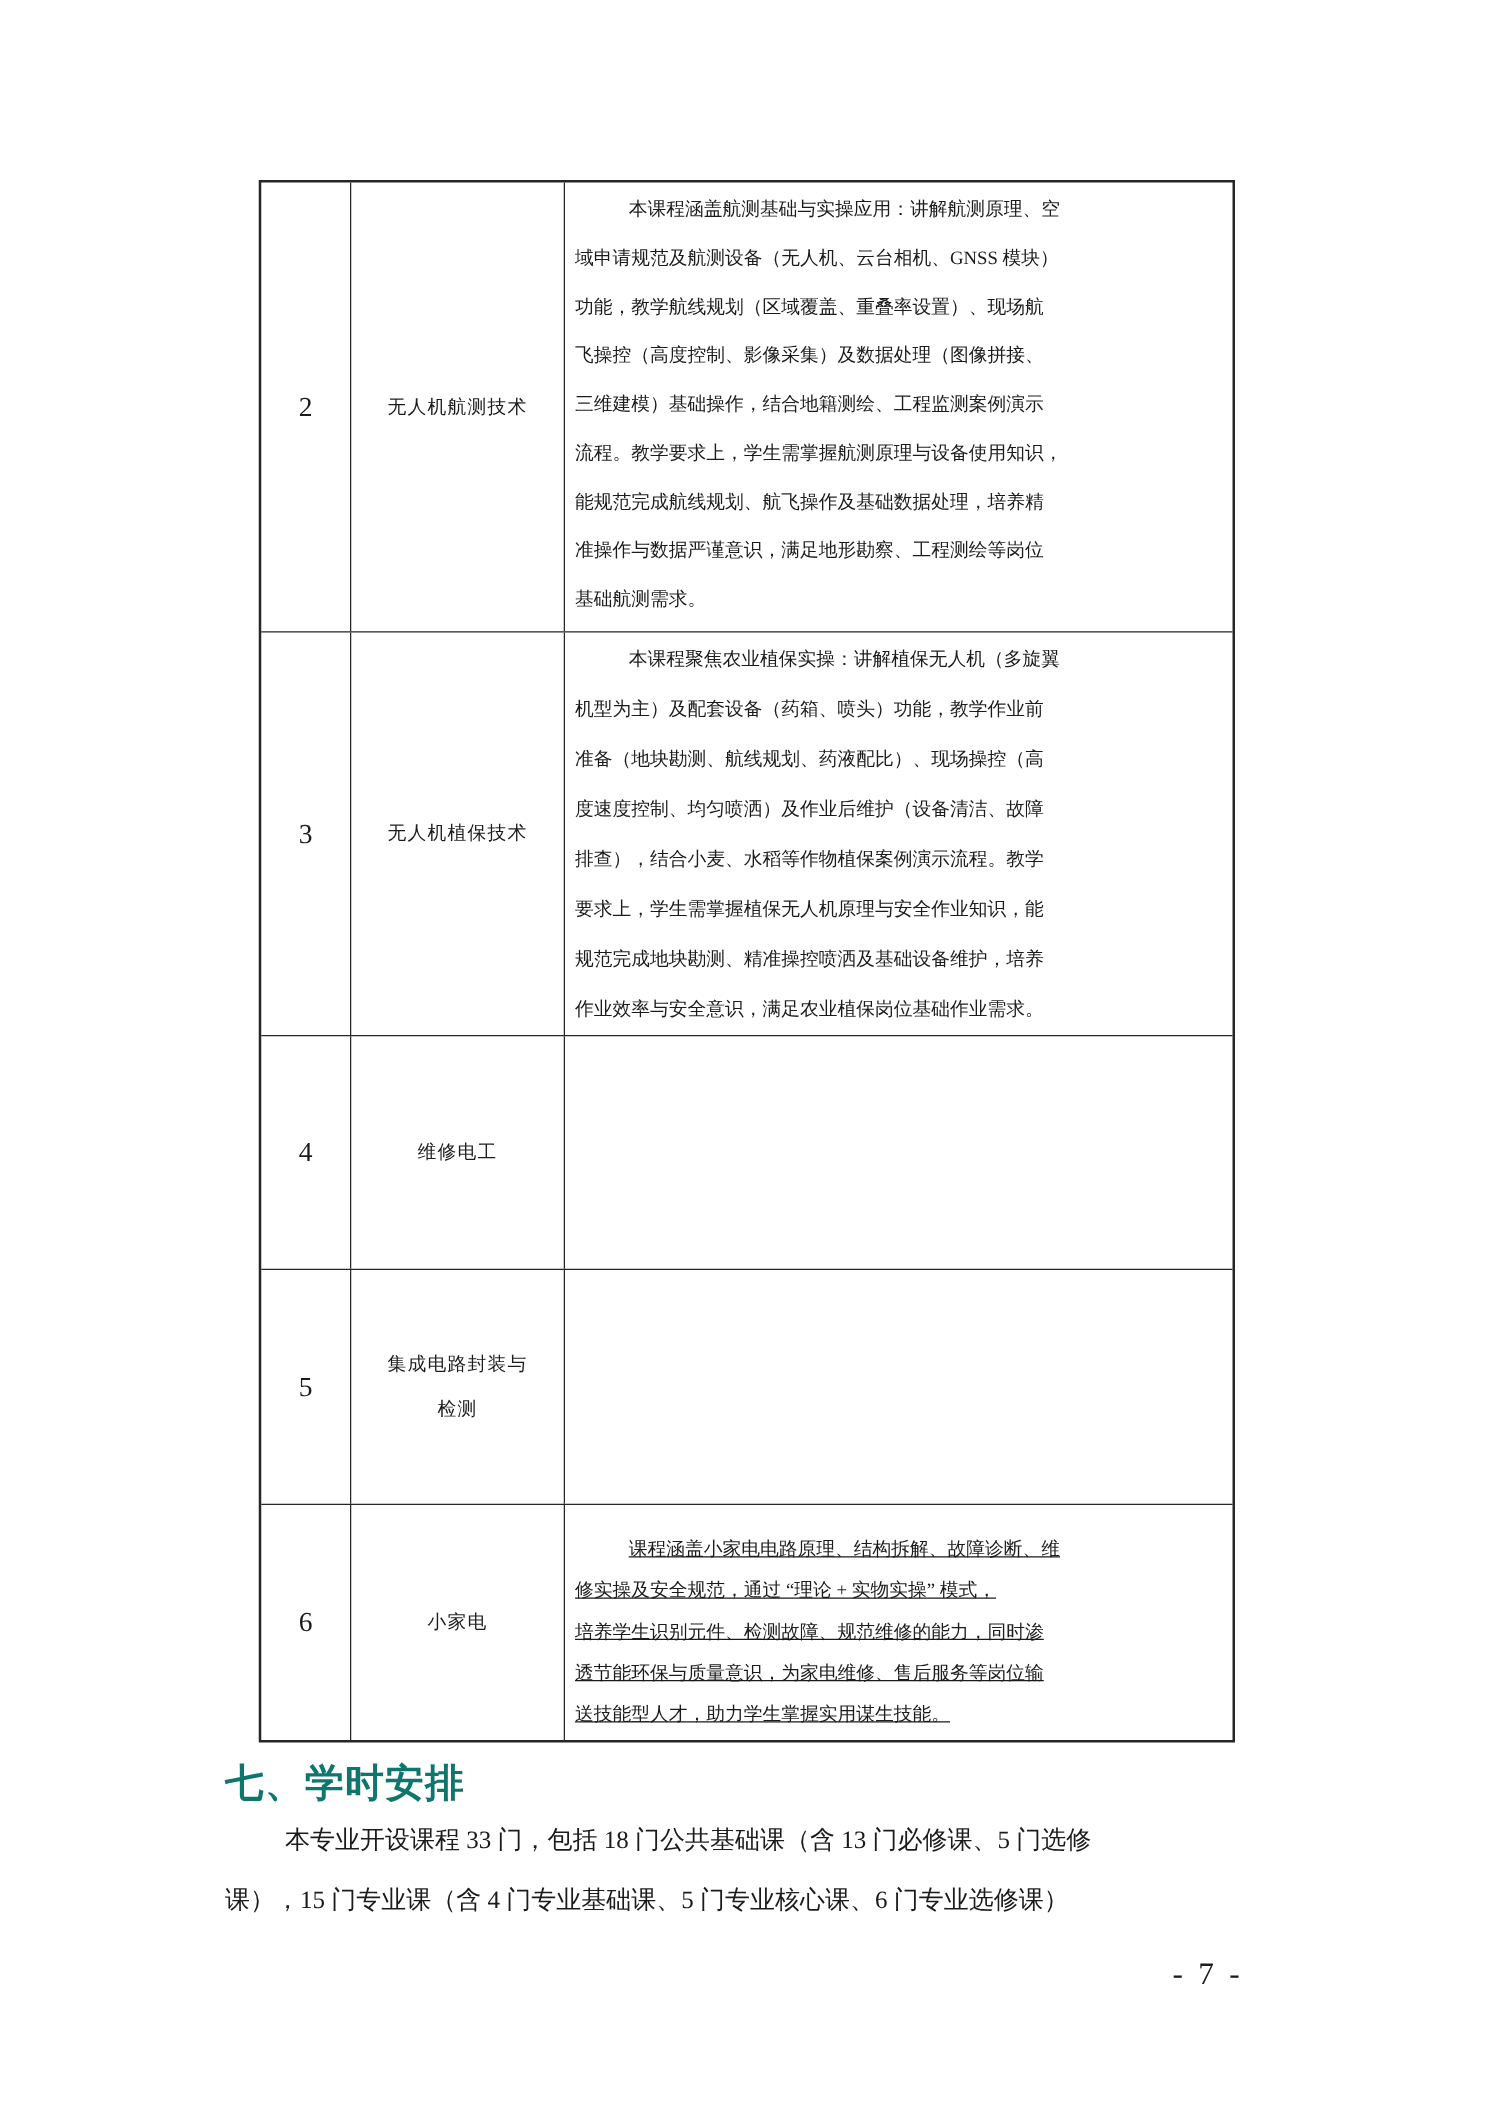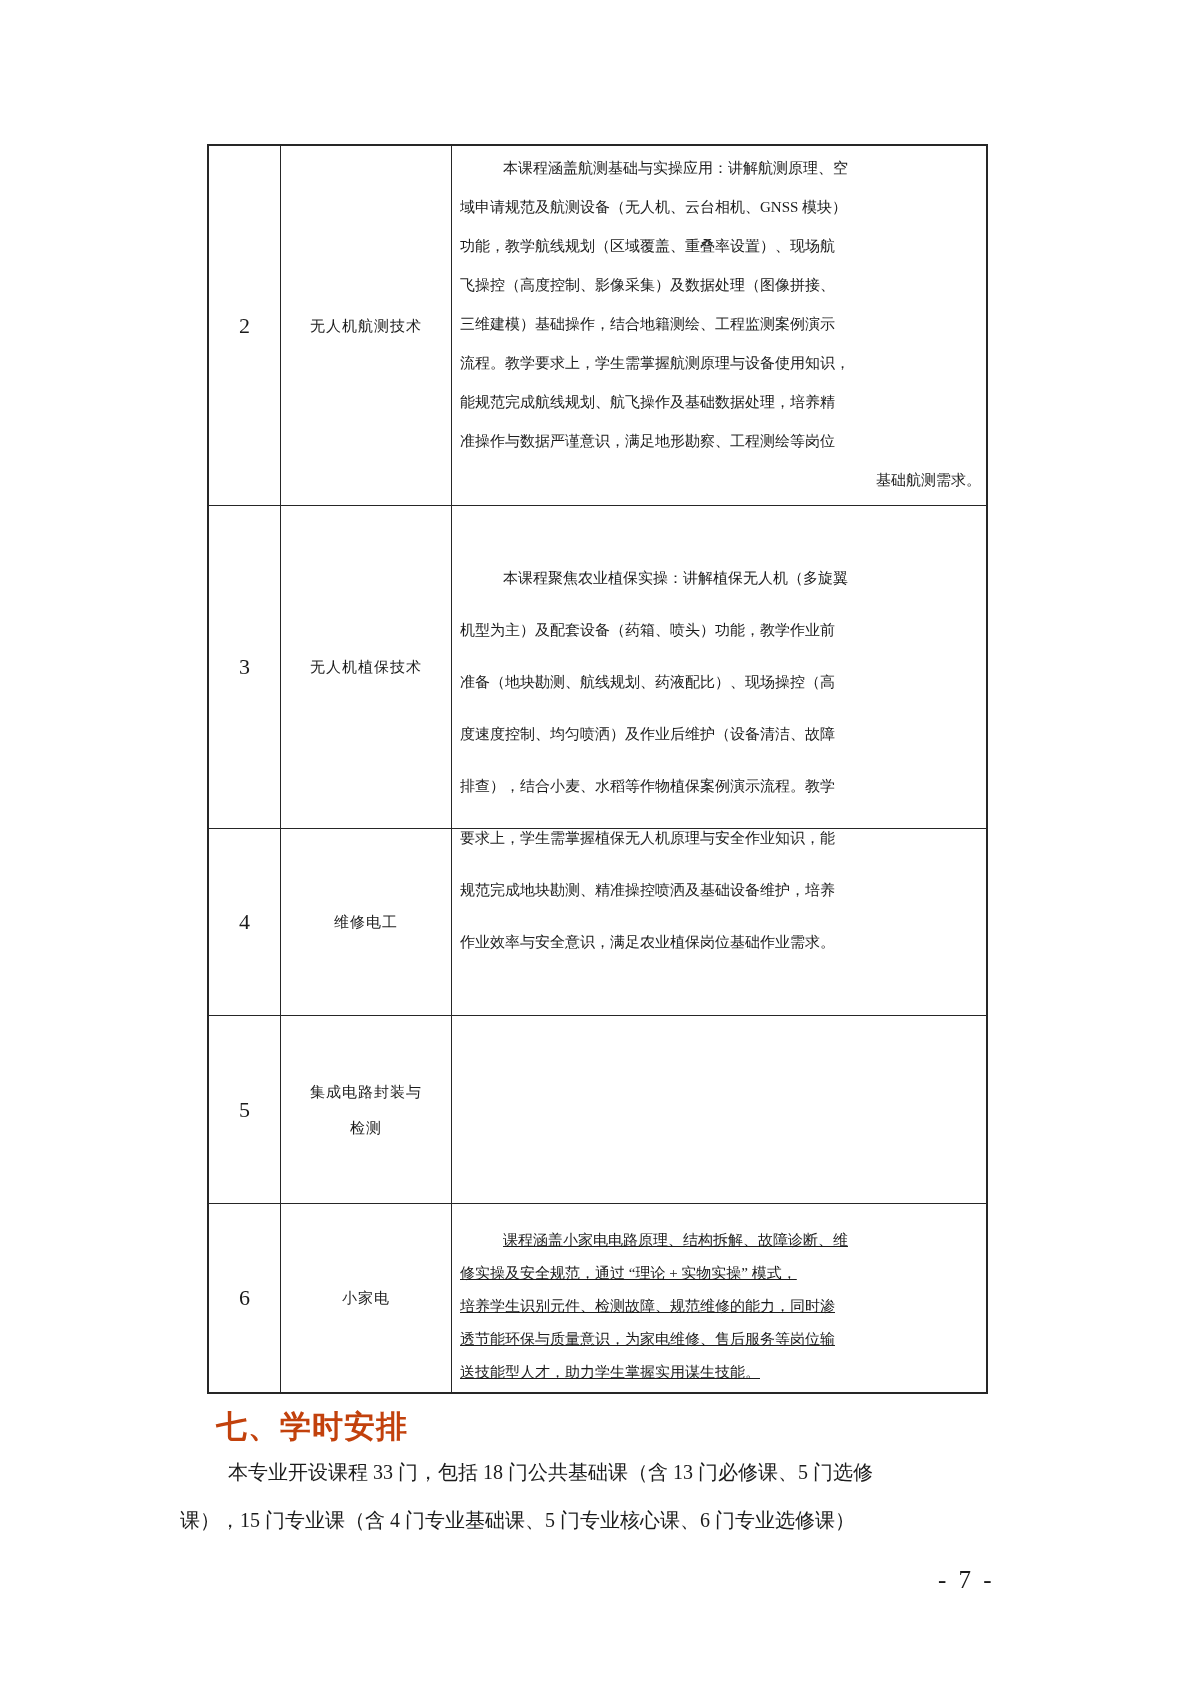--- a/index.html
+++ b/index.html
@@ -58,7 +58,7 @@
     text-align: justify;
     text-indent: 43px;
   }
-  .desc-tail { text-align: right; }
+  .desc-tail { text-align: left; }
 
   .r2 { height: 360px; }
   .r2 .c3 { padding-top: 3px; }

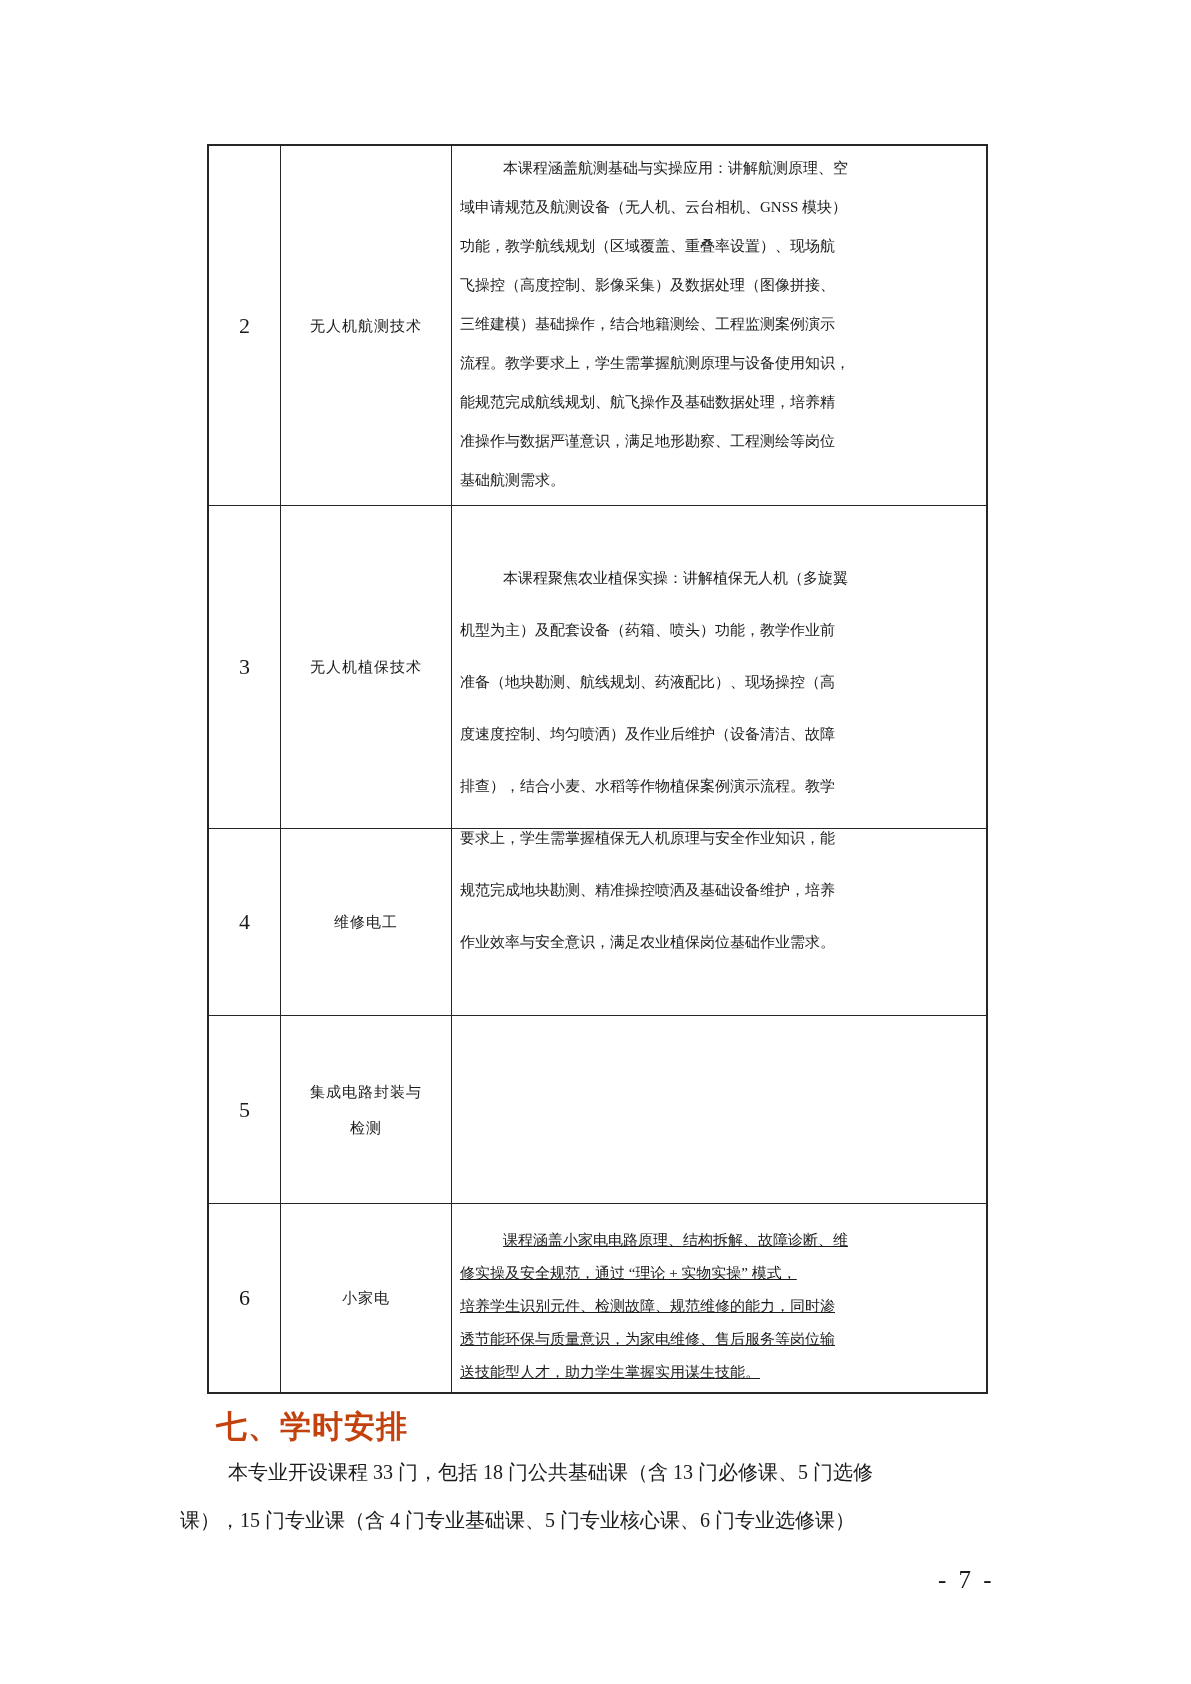--- a/index.html
+++ b/index.html
@@ -66,7 +66,7 @@
 
   .r3 { height: 323px; }
   .r3 .c3 { padding-top: 2px; }
-  .r3 .desc { line-height: 52px; margin-top: 44px; }
+  .r3 .desc { line-height: 40px; }
 
   .r4 { height: 187px; }
   .r4 .c3 { padding-top: 5px; }

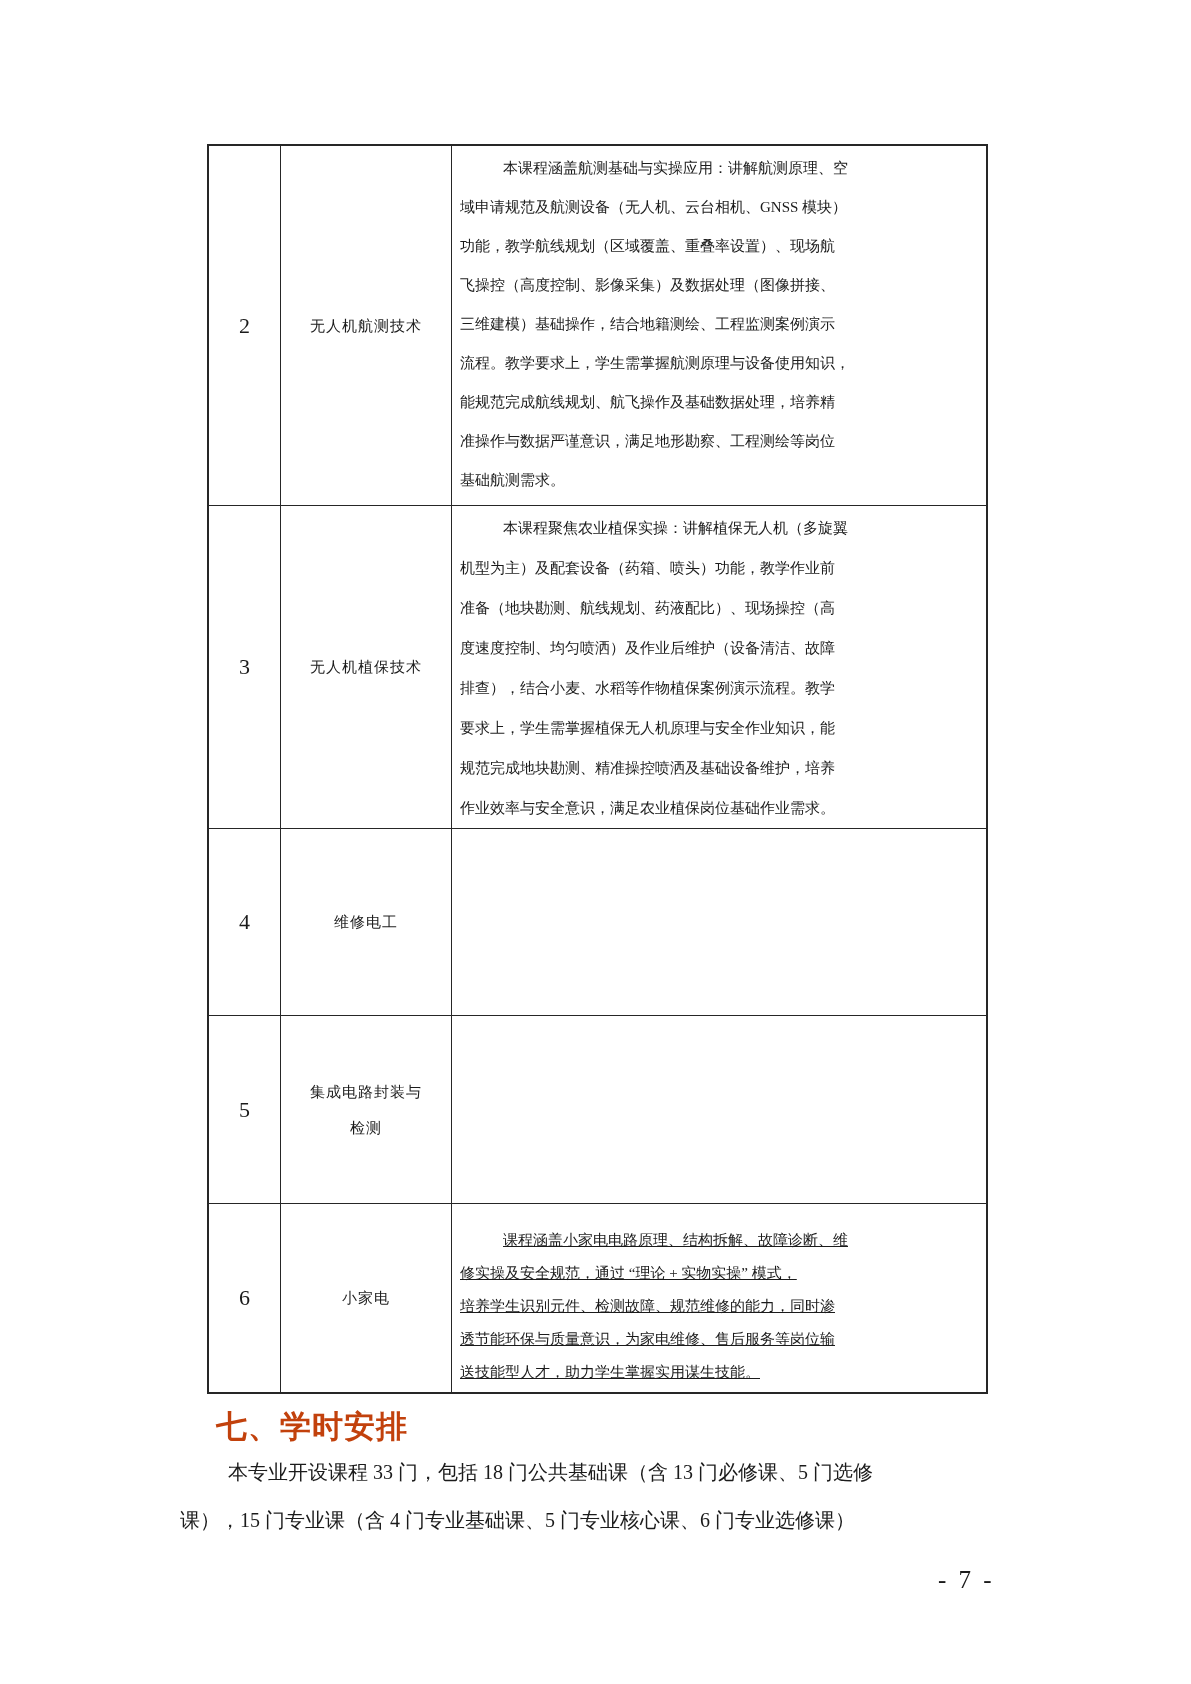--- a/index.html
+++ b/index.html
@@ -88,9 +88,8 @@
     font-family: Liberation Sans, sans-serif;
     font-weight: bold;
     font-size: 31px;
-    color: #c2410c;
+    color: #0f766e;
     letter-spacing: 1px;
-    margin-left: 36px;
   }
   .body-paragraph {
     position: absolute;

